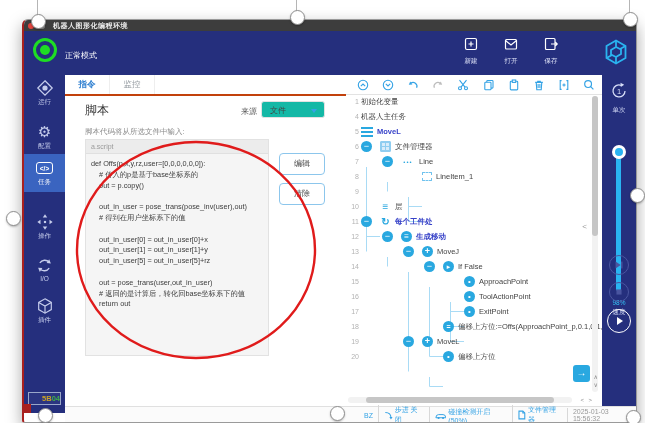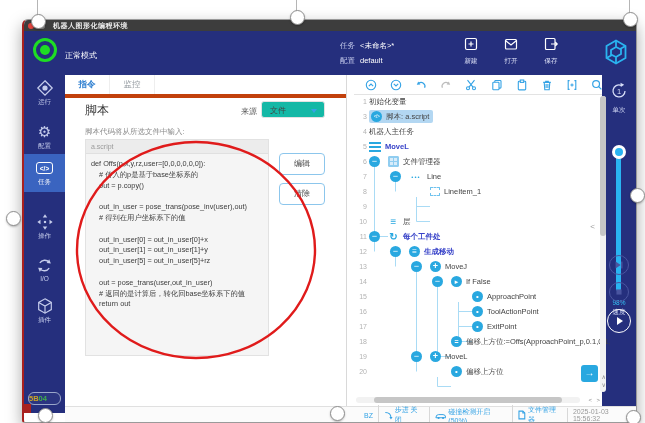--- a/index.html
+++ b/index.html
@@ -160,10 +160,6 @@
         <i></i>
       </div>
     <div class="mode-label">正常模式</div>
-    <div class="task-block">
-      <div><span class="lb">任务</span><span>&lt;未命名&gt;*</span></div>
-      <div><span class="lb">配置</span><span>default</span></div>
-    </div>
     <div class="hbtn" style="left:427px">
       <svg width="16" height="16" viewBox="0 0 16 16">
           <g stroke="#fff" stroke-width="1.2" fill="none">

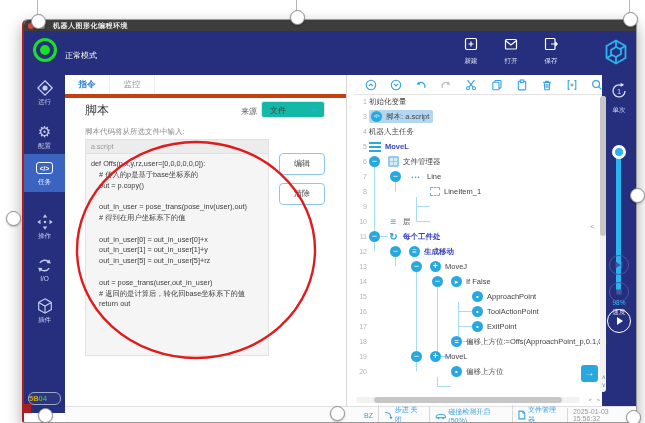--- a/index.html
+++ b/index.html
@@ -53,7 +53,7 @@
   
   .mainpanel{position:absolute;left:41px;top:55px;width:281px;height:331px;background:#fff;
              border-right:1px solid #d9d9d9}
-  .tabs{position:absolute;left:0;top:0;right:0;height:19px;border-bottom:4px solid #c2410c;display:flex}
+  .tabs{position:absolute;left:0;top:0;right:0;height:19px;border-bottom:2px solid #c2410c;display:flex}
   .tab{width:44px;text-align:center;font-size:8.5px;line-height:19px;color:#9aa0a6;
        border-right:1px solid #eee;cursor:pointer}
   .tab.active{color:#2e7fd0;font-weight:bold}

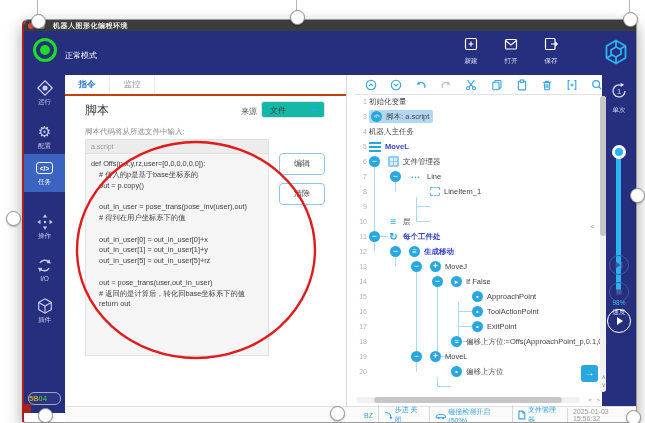--- a/index.html
+++ b/index.html
@@ -75,7 +75,7 @@
         border-radius:4px;font-size:8px;color:#444;text-align:center;line-height:20px;cursor:pointer}
 
   
-  .treepanel{position:absolute;left:330px;top:55px;width:256px;height:331px;background:#fff}
+  .treepanel{position:absolute;left:322px;top:55px;width:256px;height:331px;background:#fff}
   .ttoolbar{position:absolute;left:0;top:0;right:0;height:19px;border-bottom:1px solid #e3e3e3;
             display:flex;align-items:center;padding-left:4px}
   .ticon{width:26px;height:14px;display:flex;align-items:center;justify-content:center;cursor:pointer}

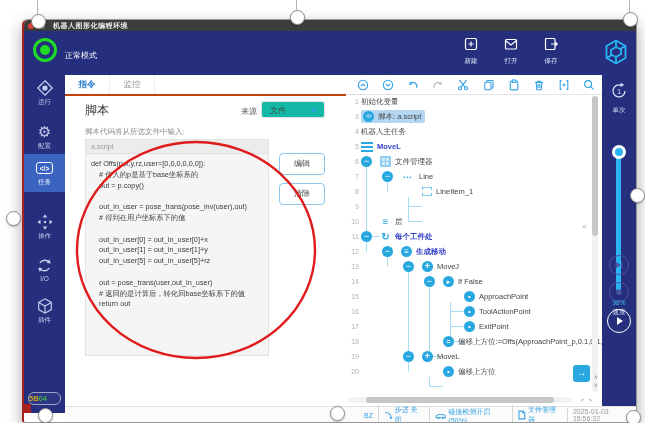--- a/index.html
+++ b/index.html
@@ -403,15 +403,6 @@
             </span>
           </div>
           <div class="trow">
-            <span class="tnum">3</span>
-            <span class="tcontent" style="padding-left: 2px;">
-              <span class="hl">
-                <span class="ti ti-code">&lt;/&gt;</span>
-                <span class="tlabel">脚本: a.script</span>
-              </span>
-            </span>
-          </div>
-          <div class="trow">
             <span class="tnum">4</span>
             <span class="tcontent" style="padding-left: 2px;">
               <span class="tlabel">机器人主任务</span>

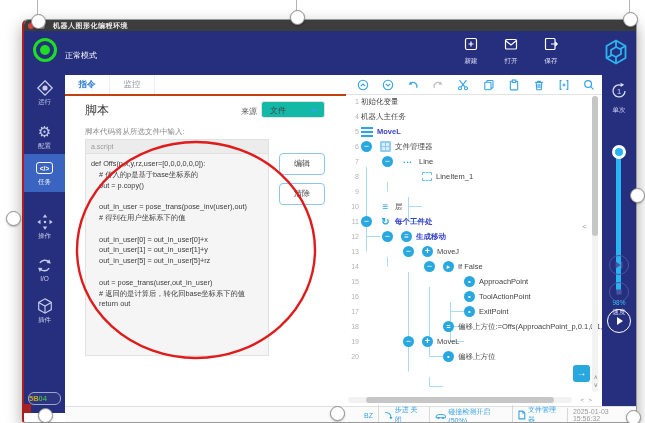--- a/index.html
+++ b/index.html
@@ -46,8 +46,8 @@
   .gear-glyph{font-size:15px;line-height:18px}
   .task-chip{display:inline-block;border:1.4px solid #fff;border-radius:3px;color:#fff;
              font-size:6.5px;font-weight:bold;padding:2px 3px 1px 3px;line-height:7px}
-  .devid{position:absolute;left:4px;bottom:8px;width:31px;border:1px solid #9aa7c9;border-radius:6px;
-         font-size:7.5px;font-weight:bold;text-align:left;padding:1px 0;background:rgba(255,255,255,.03)}
+  .devid{position:absolute;left:4px;bottom:8px;width:31px;border:1px solid #9aa7c9;border-radius:0;
+         font-size:7.5px;font-weight:bold;text-align:right;padding:1px 0;background:rgba(255,255,255,.03)}
   .devid .a{color:#c9a227}.devid .b{color:#3fae4a}
 
   

